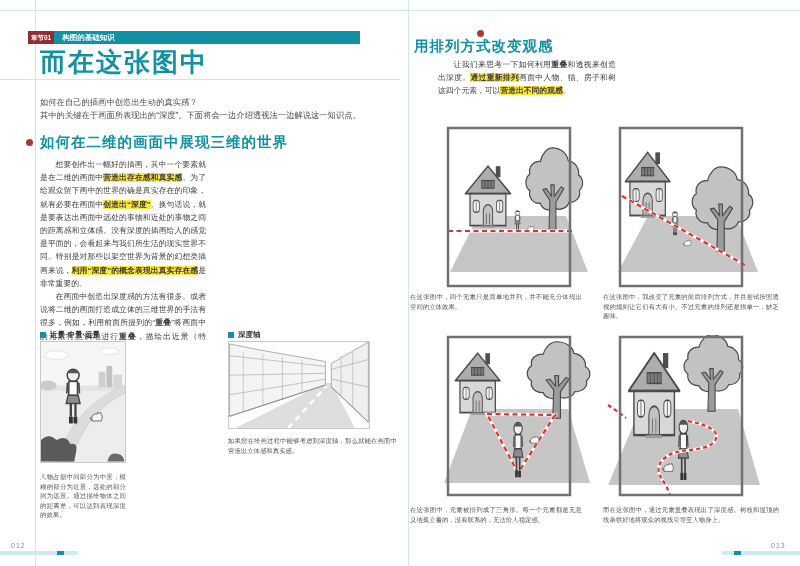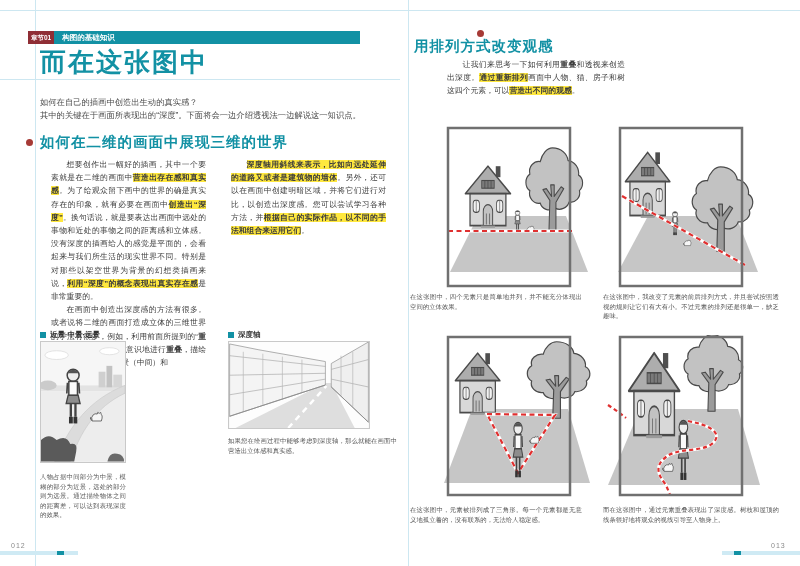--- a/index.html
+++ b/index.html
@@ -39,7 +39,7 @@
   .pn-sq { position:absolute; top:551px; width:7px; height:4px; background:#1291a4; }
 
   
-  .r-intro { position:absolute; left:447px; top:58px; width:178px; font-size:7.8px; line-height:13.2px; color:#3c3c3c; text-align:justify; text-indent:2em; }
+  .r-intro { position:absolute; left:438px; top:58px; width:178px; font-size:7.8px; line-height:13.2px; color:#3c3c3c; text-align:justify; text-indent:2em; }
   .cell { position:absolute; width:178px; height:166px; }
   .cell svg { display:block; }
   .p-cap { position:absolute; font-size:6.4px; line-height:9.6px; color:#555; text-align:justify; }

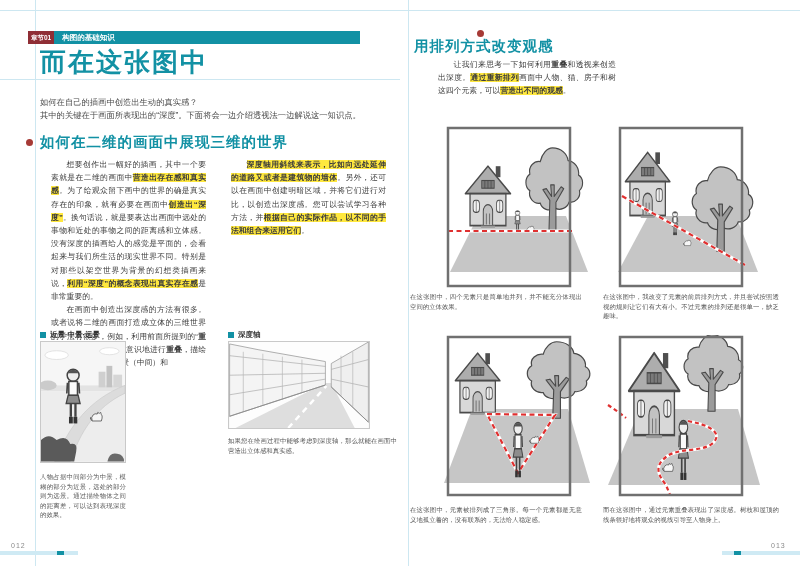--- a/index.html
+++ b/index.html
@@ -24,7 +24,7 @@
   .sh-right { left:414px; top:30px;flex-direction:column; }
   .cols { position:absolute; left:40px; top:158px; width:346px; display:flex; gap:14px; }
   .col { width:166px; font-size:7.8px; line-height:13.2px; color:#3c3c3c; text-align:justify; }
-  .col p.ind { text-indent:2em;margin-left:11px; }
+  .col p.ind { text-indent:2em; }
   .hl { background:#ffe83e; font-weight:bold; }
   .b { font-weight:bold; }
 

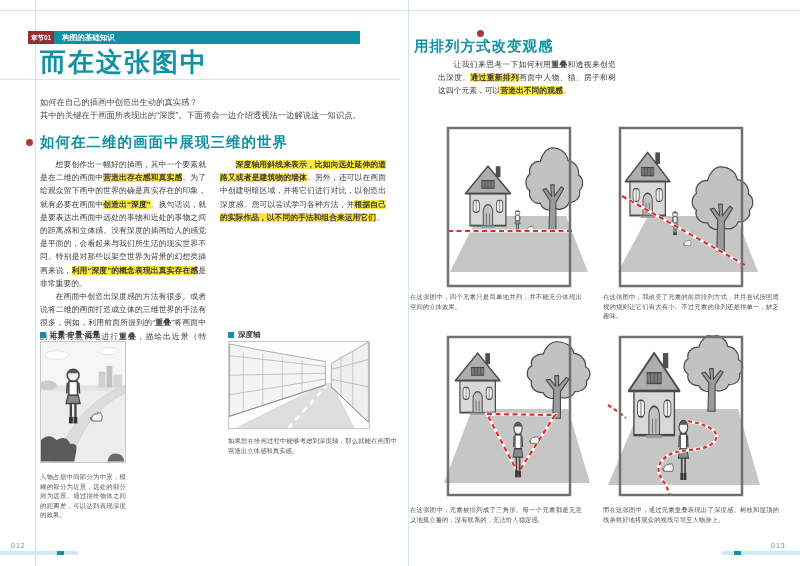--- a/index.html
+++ b/index.html
@@ -119,7 +119,6 @@
       <p class="ind"><span>在画面中创造出深度感的方法有很多。或者说将二维的画面打造成立体的三维世界的手法有很多，例如，利用前面所提到的“</span><span class="b">重叠</span><span>”将画面中的元素有意识地进行</span><span class="b">重叠</span><span>，描绘出近景（特写）、中景（中间）和</span></p>
     </div>
     <div class="col">
-      <p class="ind"><span class="hl">深度轴用斜线来表示，比如向远处延伸的道路又或者是建筑物的墙体</span><span>。另外，还可以在画面中创建明暗区域，并将它们进行对比，以创造出深度感。您可以尝试学习各种方法，并</span><span class="hl">根据自己的实际作品，以不同的手法和组合来运用它们</span><span>。</span></p>
     </div>
   </div>
 

